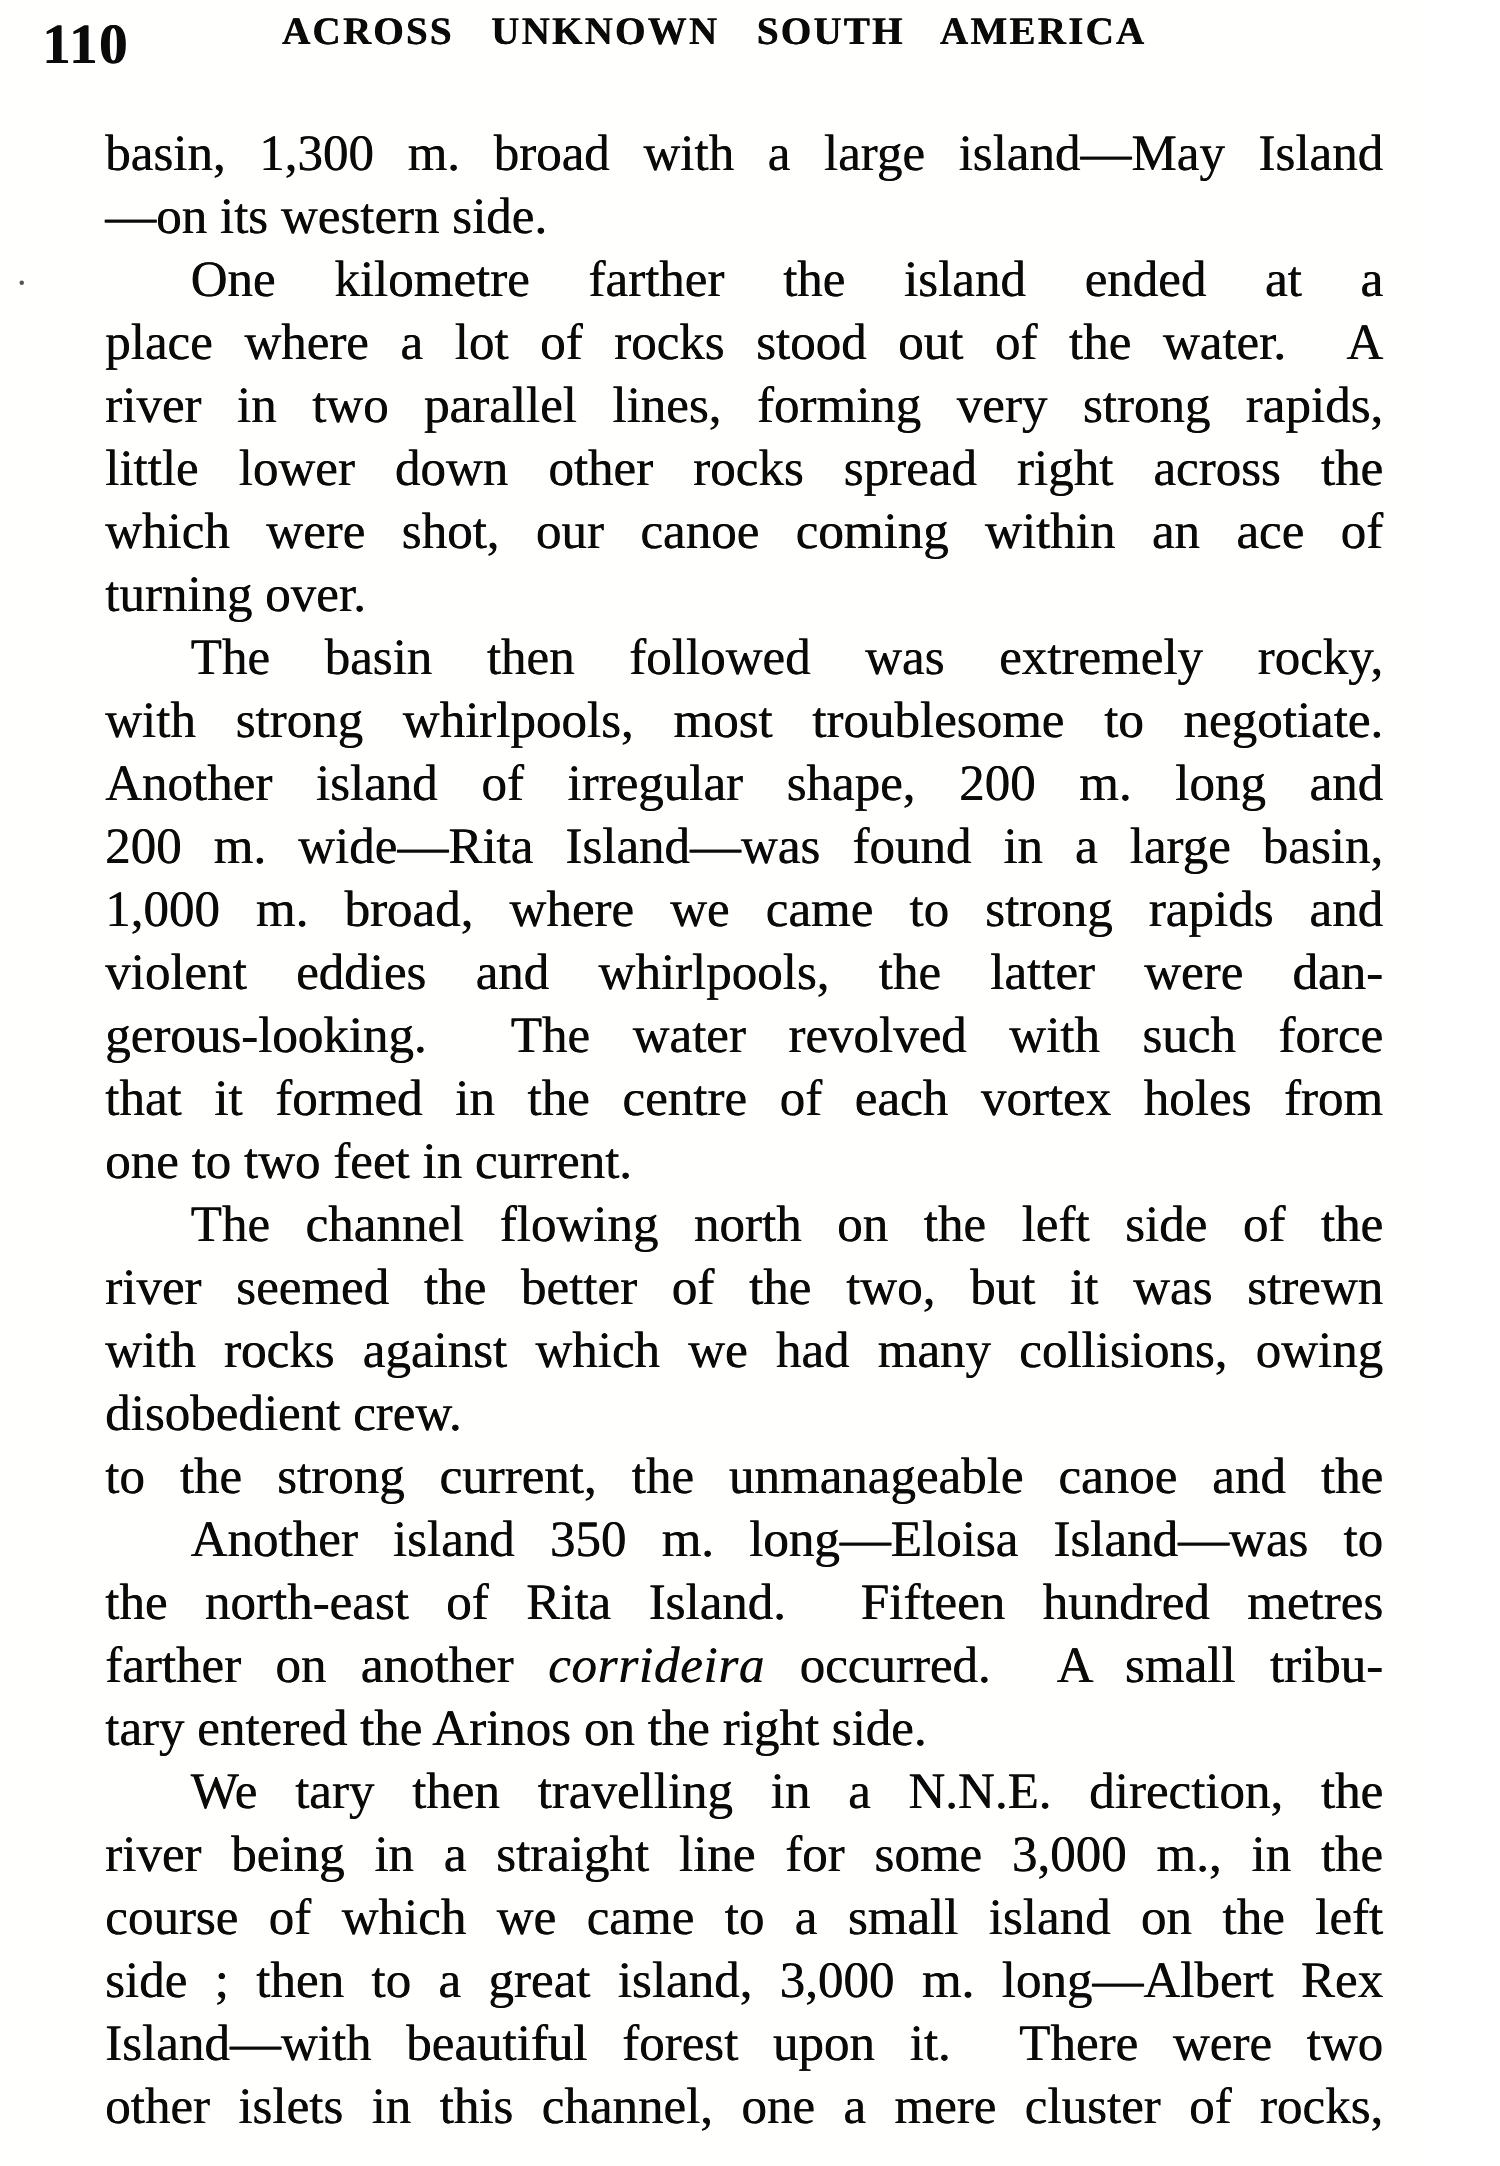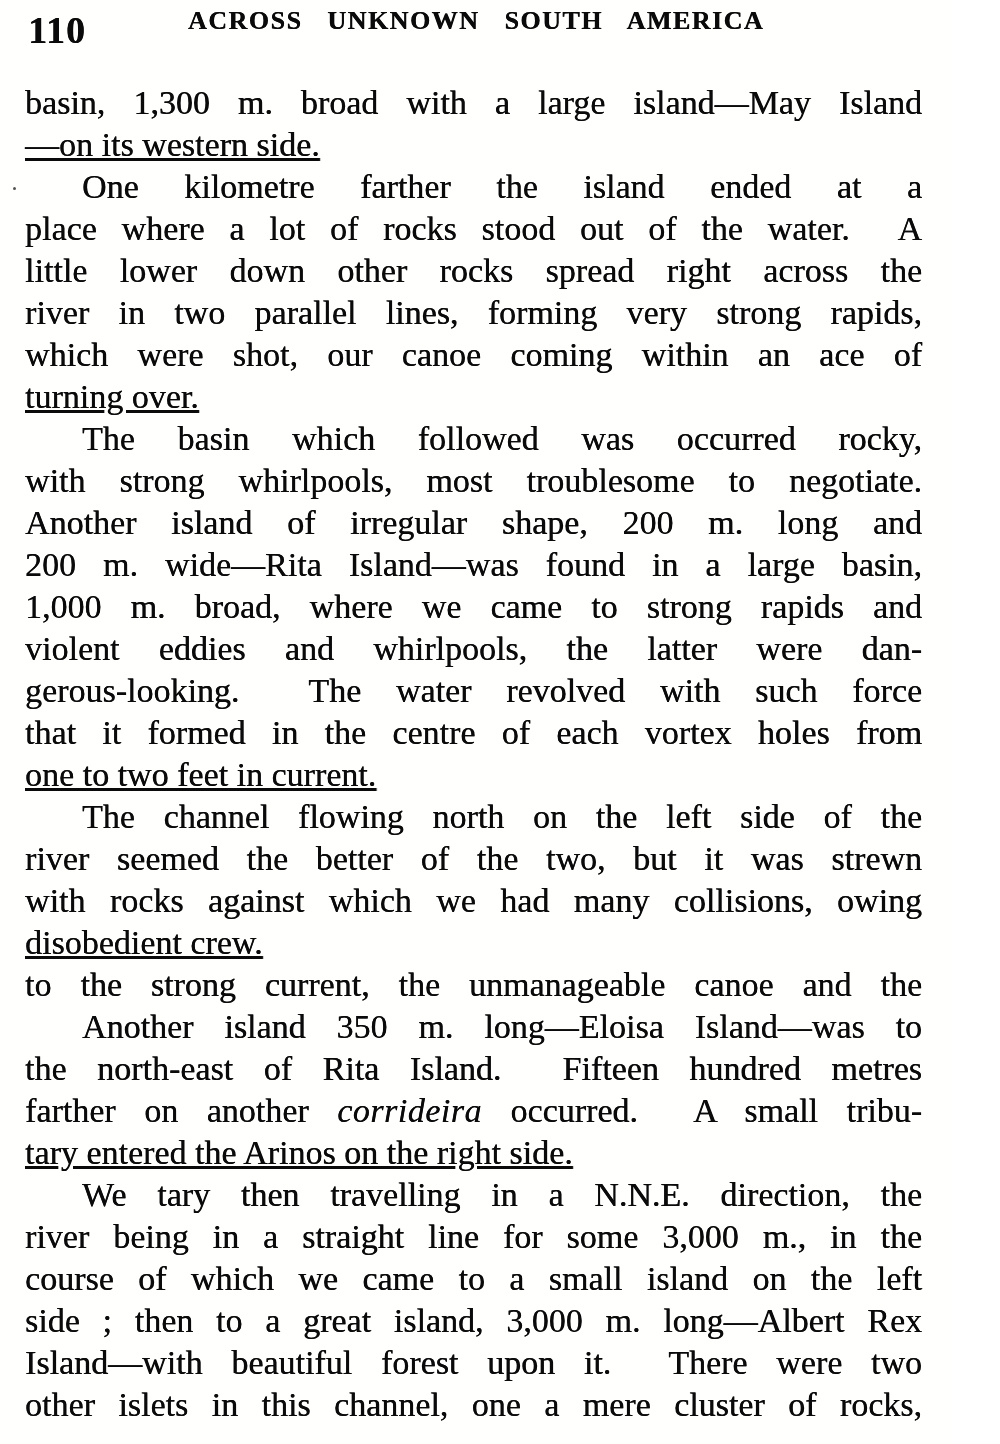--- a/index.html
+++ b/index.html
@@ -47,6 +47,7 @@
   .line {
     text-align: justify;
     text-align-last: justify;
+    margin-left: 45px;
   }
   .line.end { text-align-last: left; text-decoration: underline; }
   .line.indent { padding-left: 57px; }

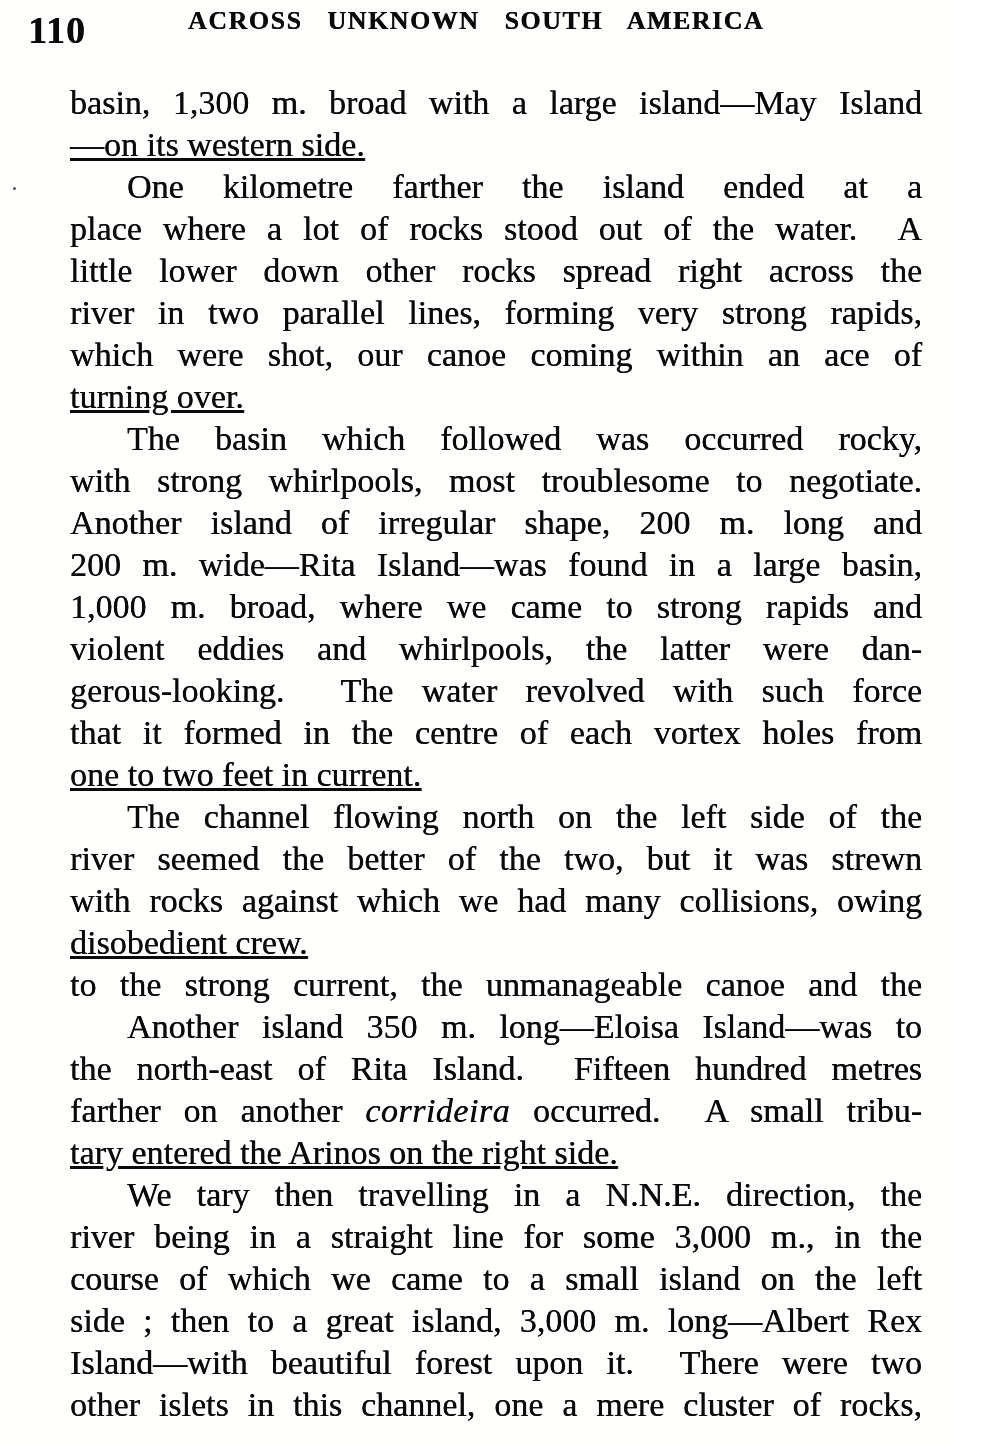--- a/index.html
+++ b/index.html
@@ -49,7 +49,7 @@
     text-align-last: justify;
     margin-left: 45px;
   }
-  .line.end { text-align-last: left; text-decoration: underline; }
+  .line.end { text-align-last: left; }
   .line.indent { padding-left: 57px; }
   .line i { letter-spacing: 0.5px; }
   .speck {

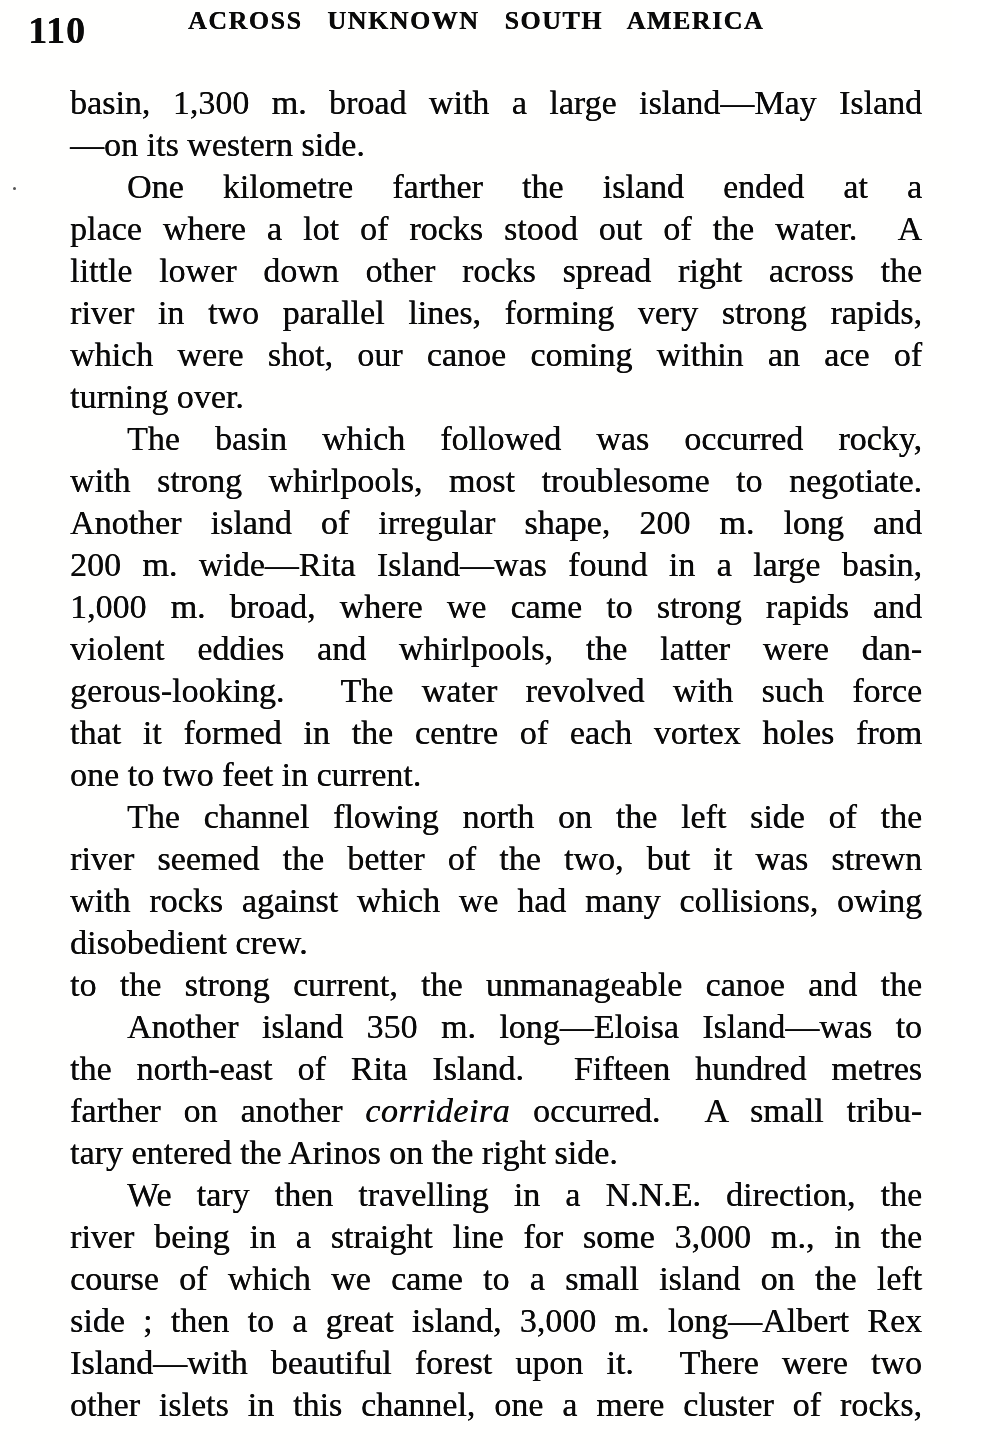--- a/index.html
+++ b/index.html
@@ -74,8 +74,8 @@
       <div class="line end"><span>—on its western side.</span></div>
       <div class="line indent"><span>One kilometre farther the island ended at a</span></div>
       <div class="line"><span>place where a lot of rocks stood out of the water.&nbsp; A</span></div>
+      <div class="line"><span>river in two parallel lines, forming very strong rapids,</span></div>
       <div class="line"><span>little lower down other rocks spread right across the</span></div>
-      <div class="line"><span>river in two parallel lines, forming very strong rapids,</span></div>
       <div class="line"><span>which were shot, our canoe coming within an ace of</span></div>
       <div class="line end"><span>turning over.</span></div>
       <div class="line indent"><span>The basin which followed was occurred rocky,</span></div>

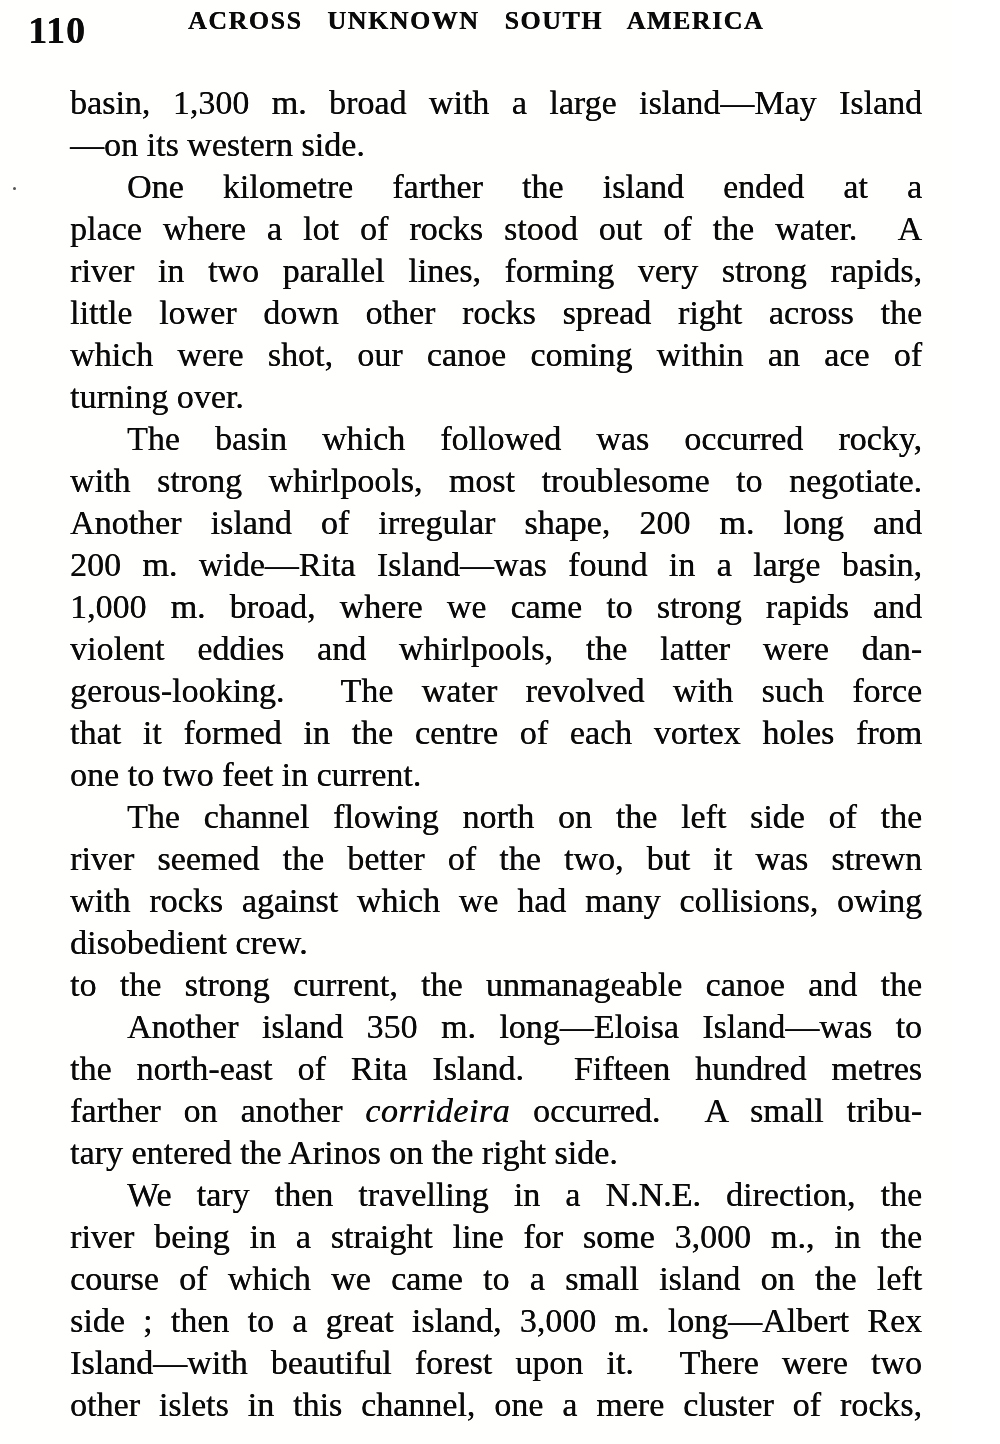--- a/index.html
+++ b/index.html
@@ -78,7 +78,7 @@
       <div class="line"><span>little lower down other rocks spread right across the</span></div>
       <div class="line"><span>which were shot, our canoe coming within an ace of</span></div>
       <div class="line end"><span>turning over.</span></div>
-      <div class="line indent"><span>The basin which followed was occurred rocky,</span></div>
+      <div class="line indent"><span>The basin then followed was extremely rocky,</span></div>
       <div class="line"><span>with strong whirlpools, most troublesome to negotiate.</span></div>
       <div class="line"><span>Another island of irregular shape, 200 m. long and</span></div>
       <div class="line"><span>200 m. wide—Rita Island—was found in a large basin,</span></div>

